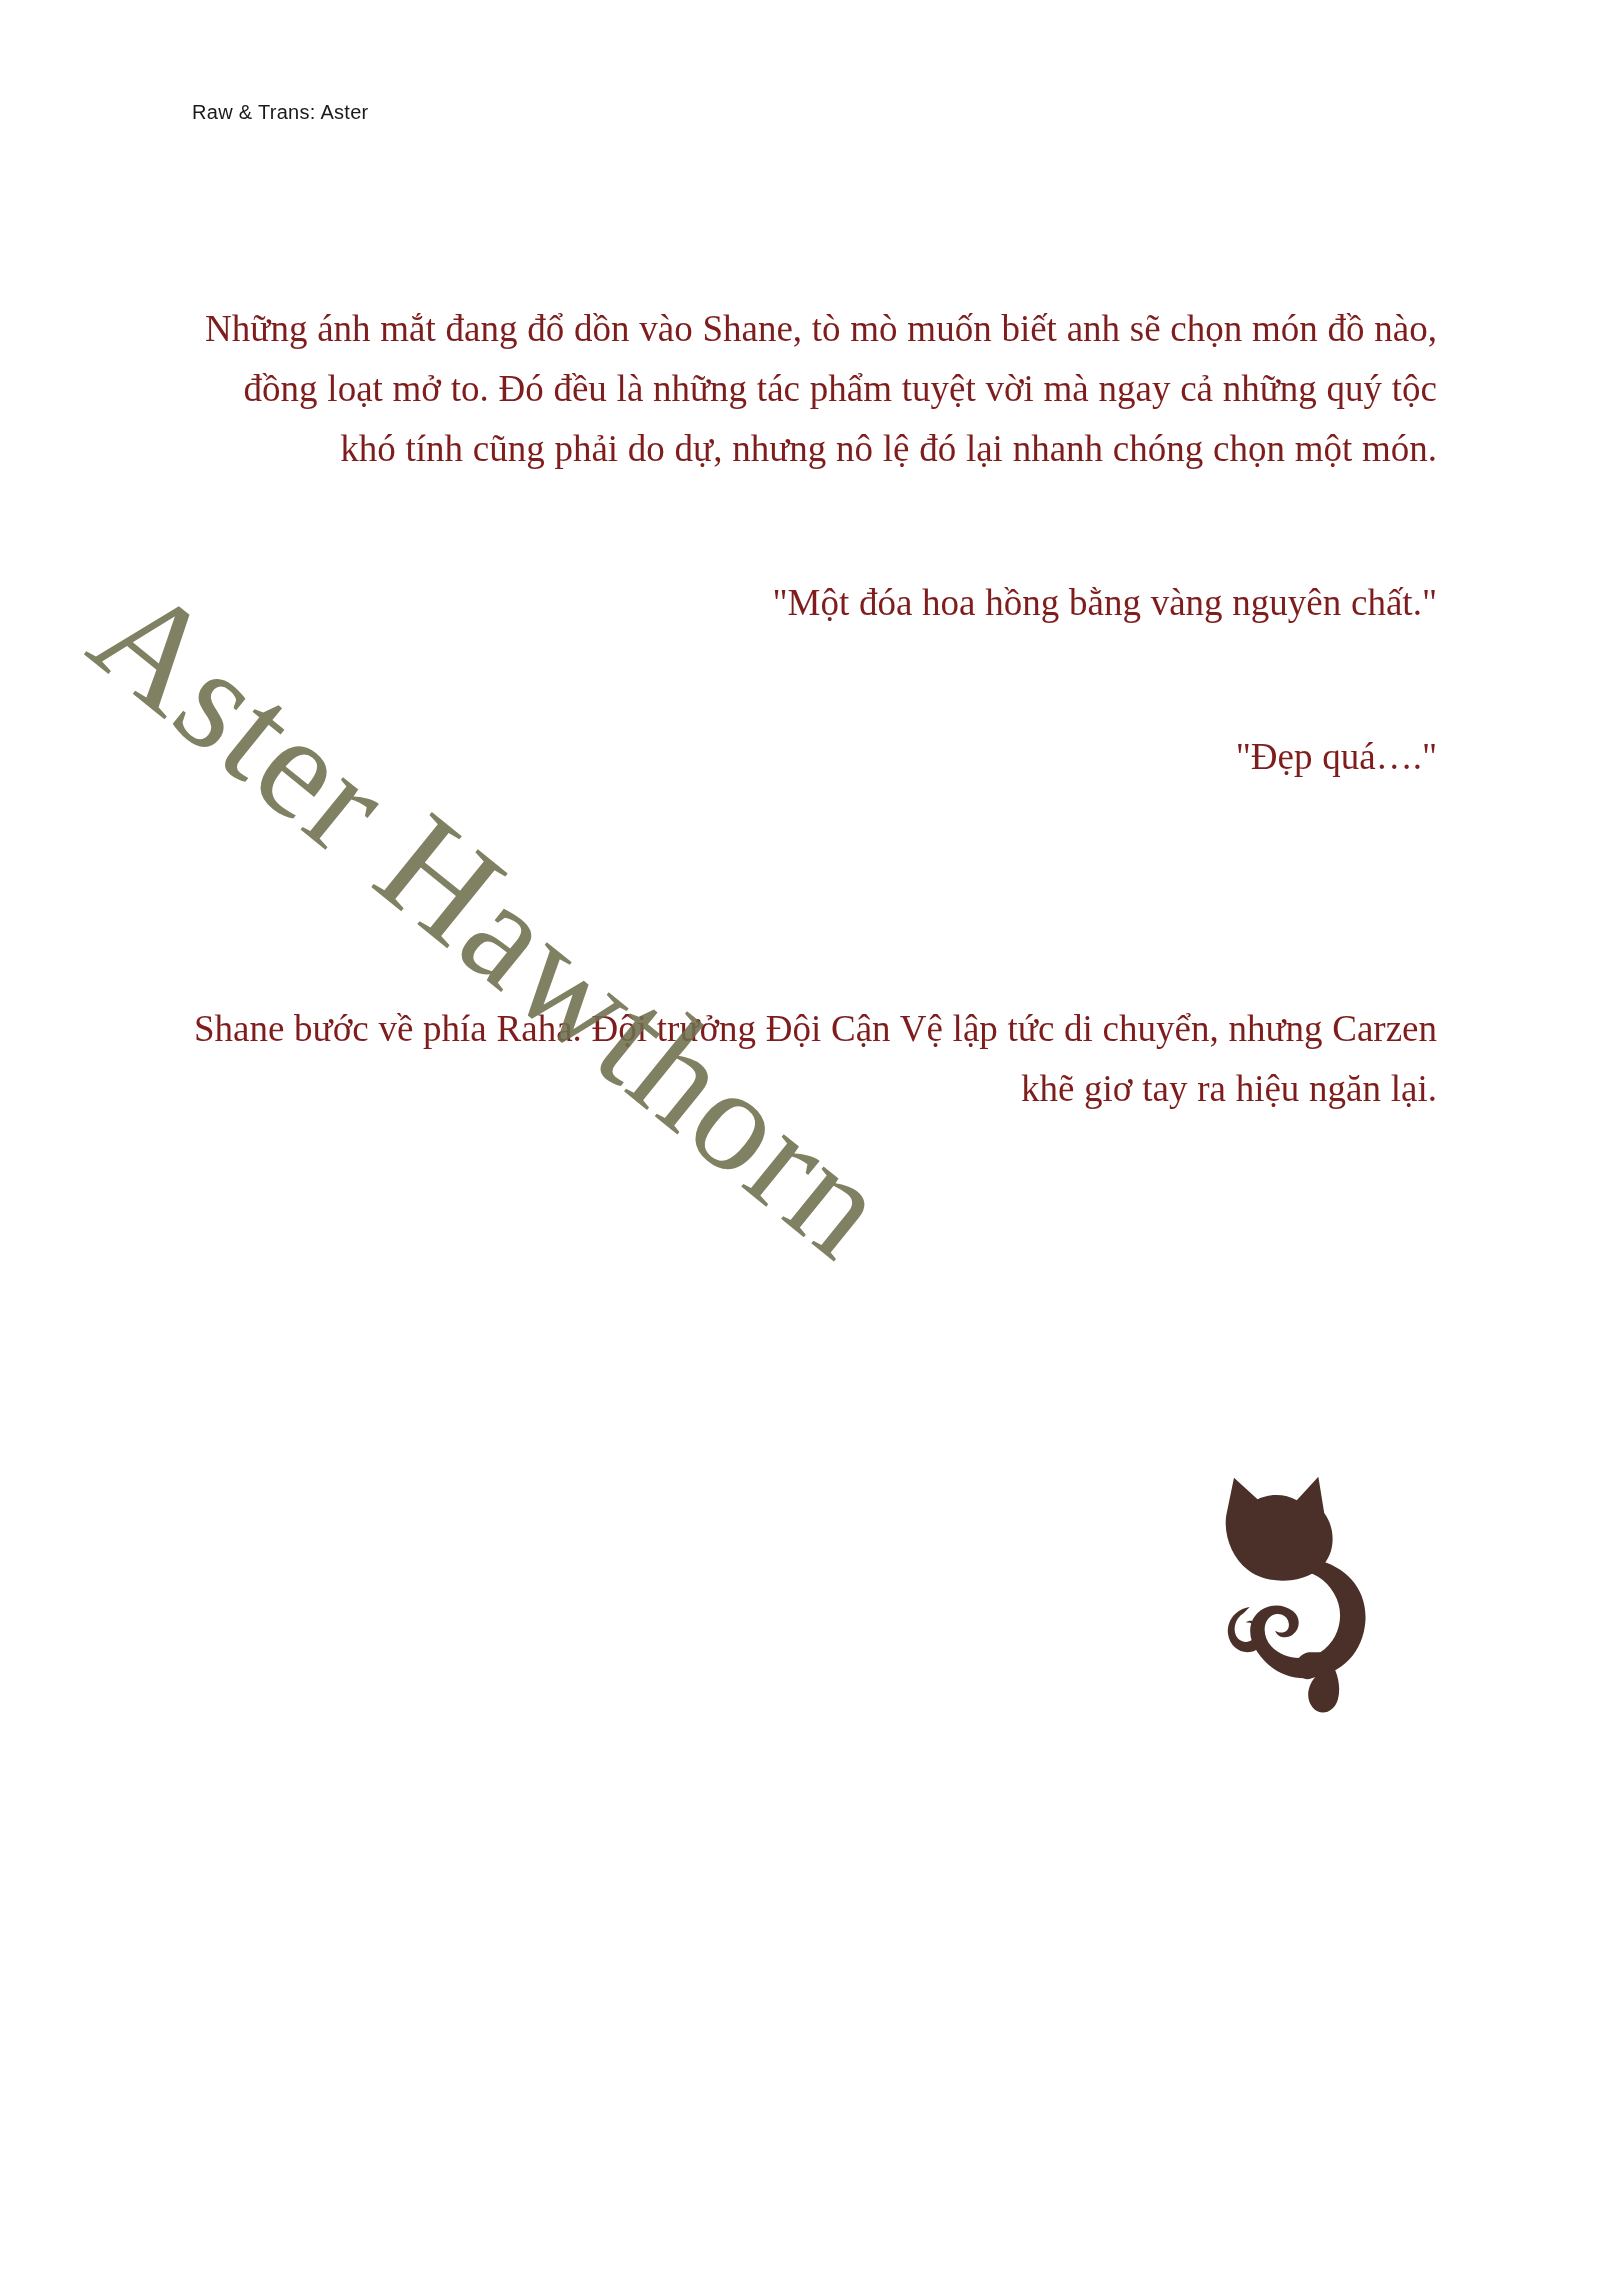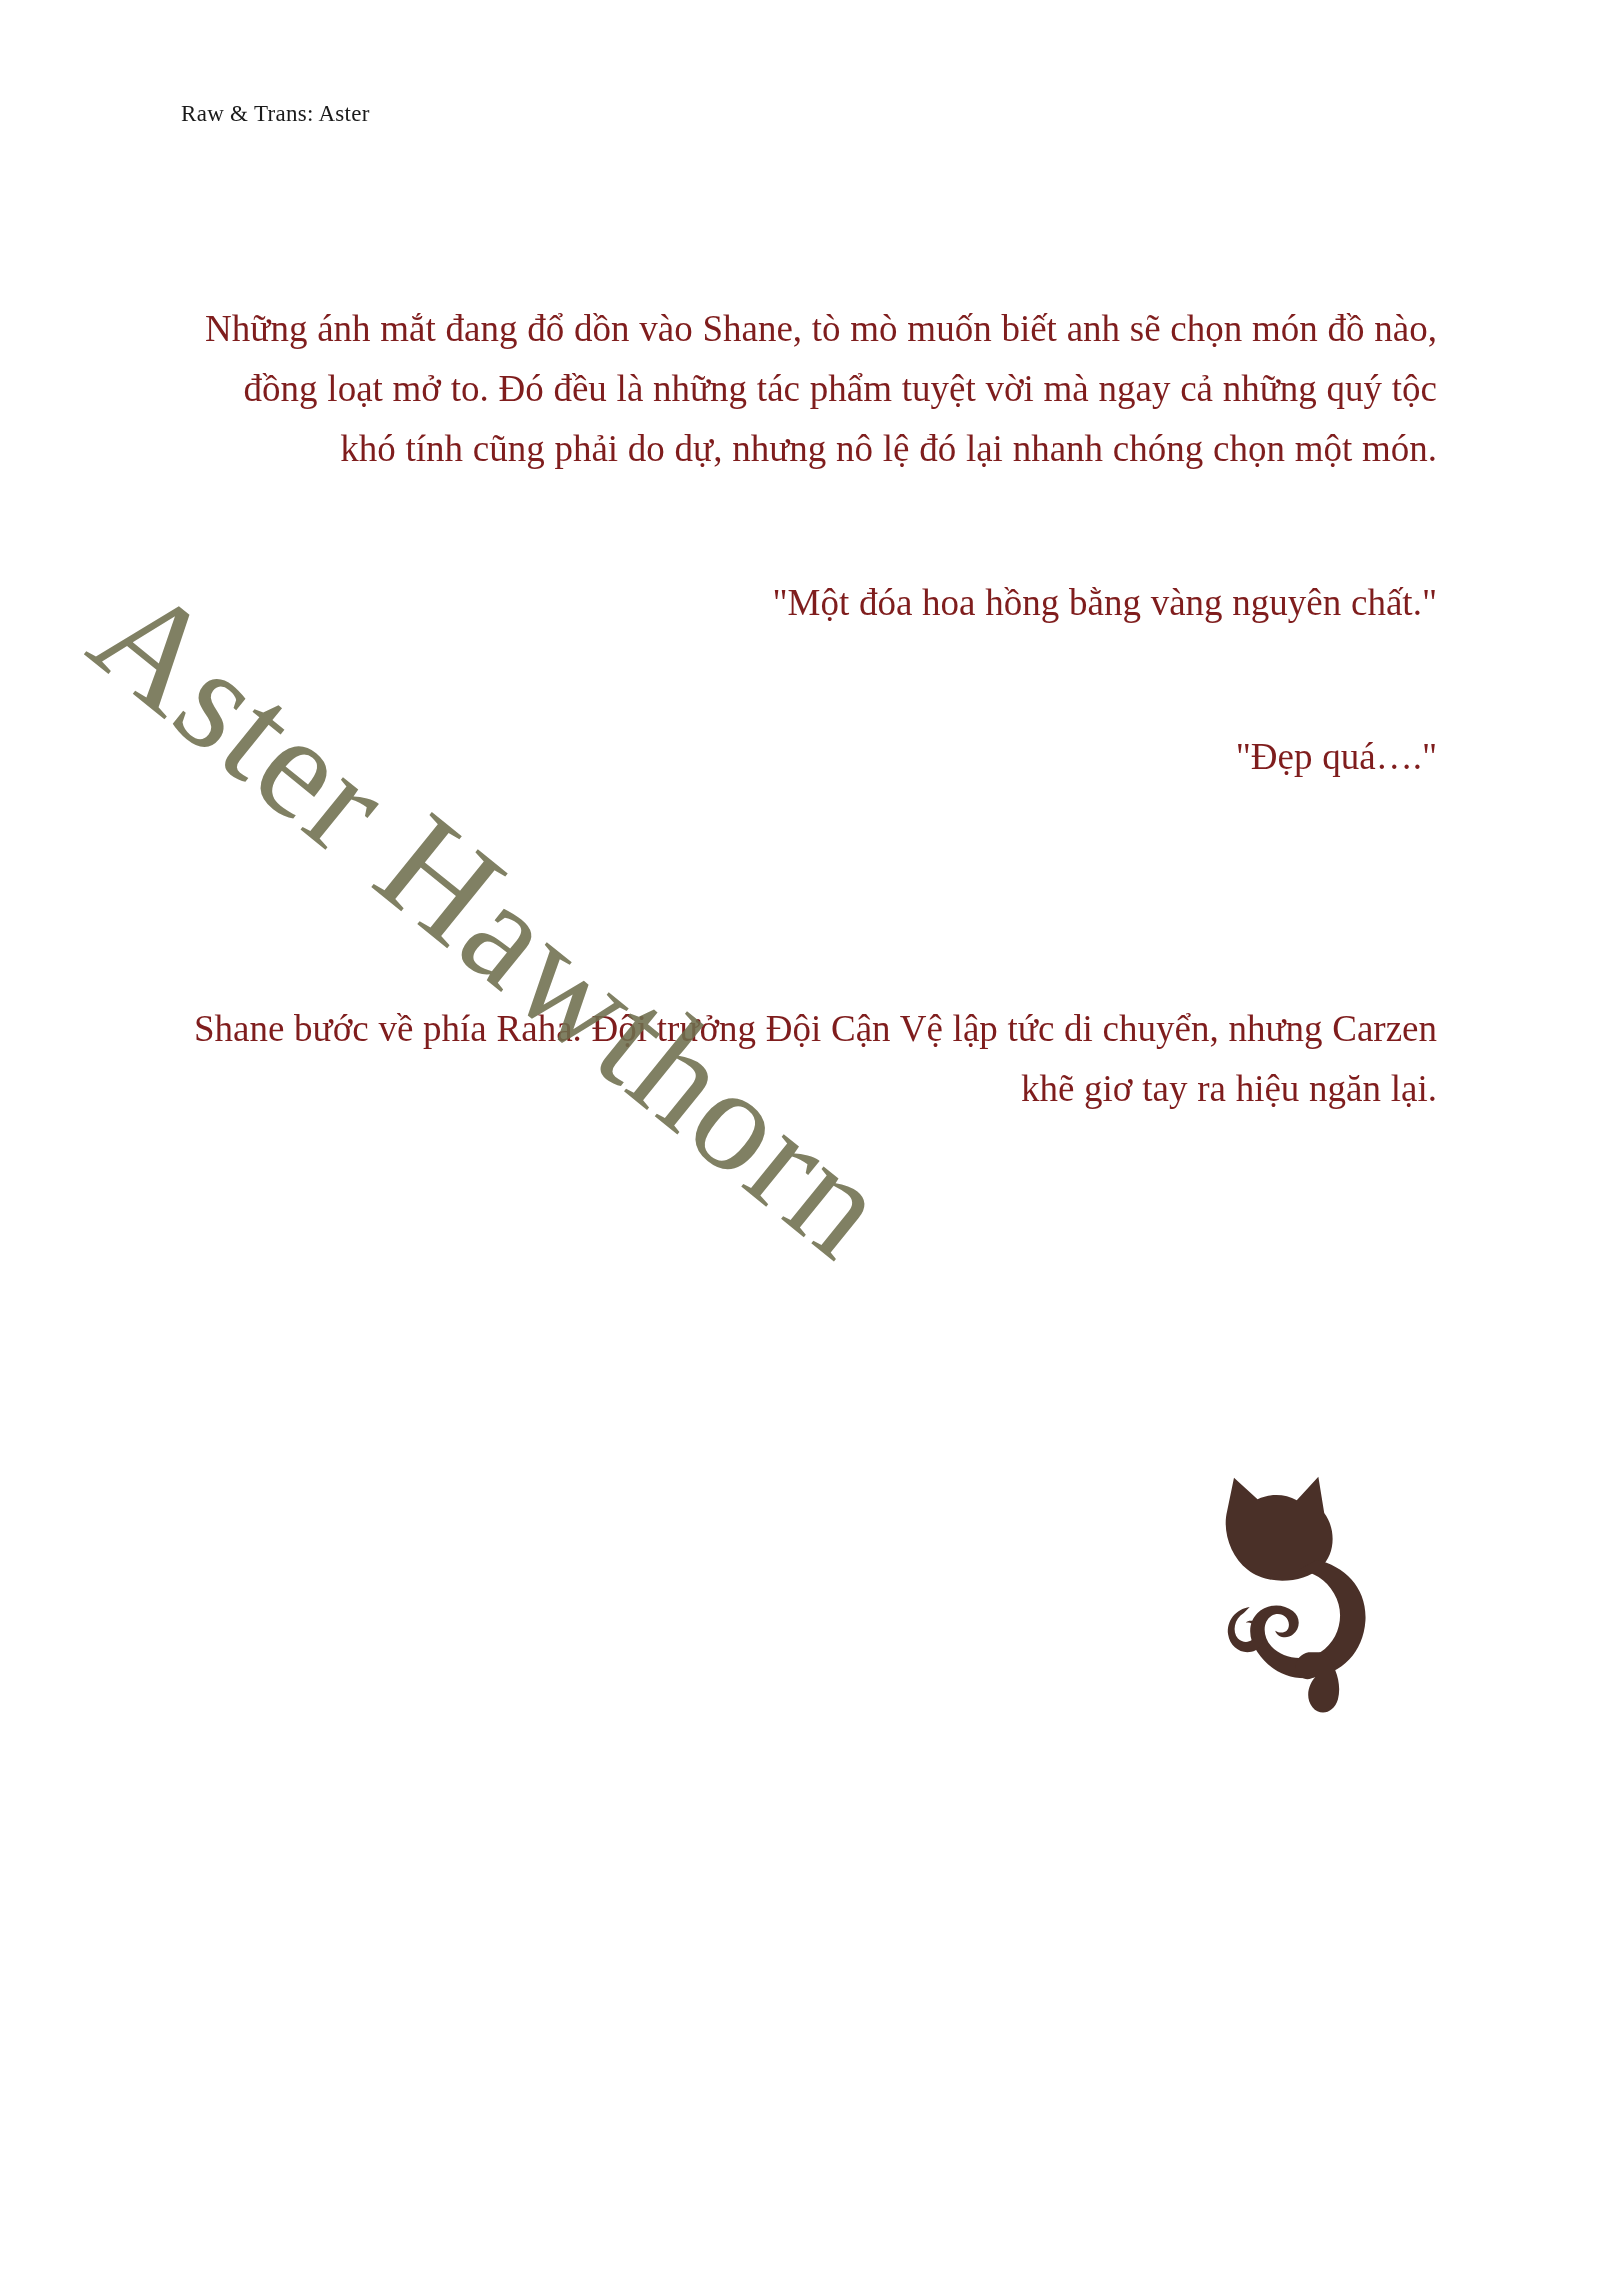--- a/index.html
+++ b/index.html
@@ -24,10 +24,10 @@
 
   .header {
     position: absolute;
-    left: 181px;
+    left: 192px;
     top: 101px;
-    font-family: Liberation Serif, serif;
-    font-size: 23px;
+    font-family: Liberation Sans, sans-serif;
+    font-size: 20px;
     letter-spacing: 0.3px;
     color: #1a1a1a;
     white-space: nowrap;

